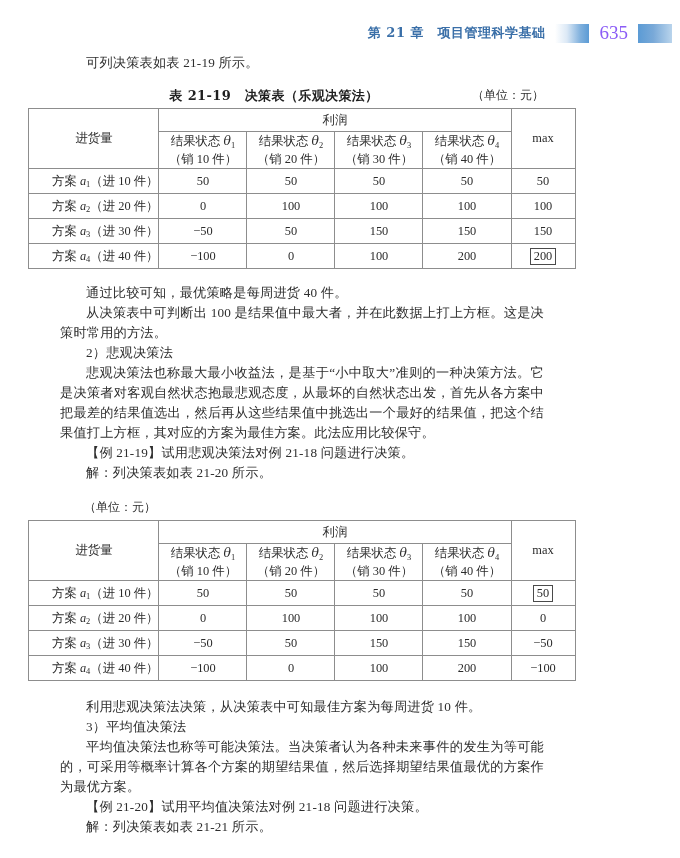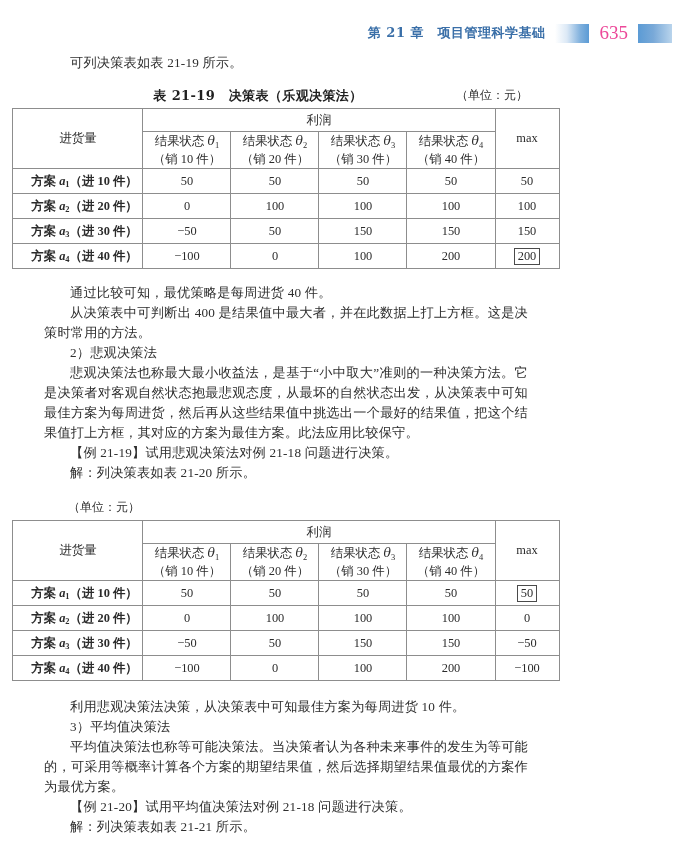--- a/index.html
+++ b/index.html
@@ -51,7 +51,7 @@
   }
   .header-page-num {
     font-size: 19px;
-    color: #ec4899;
+    color: #8b5cf6;
     font-family: "Liberation Serif", serif;
     padding: 0 2px;
   }

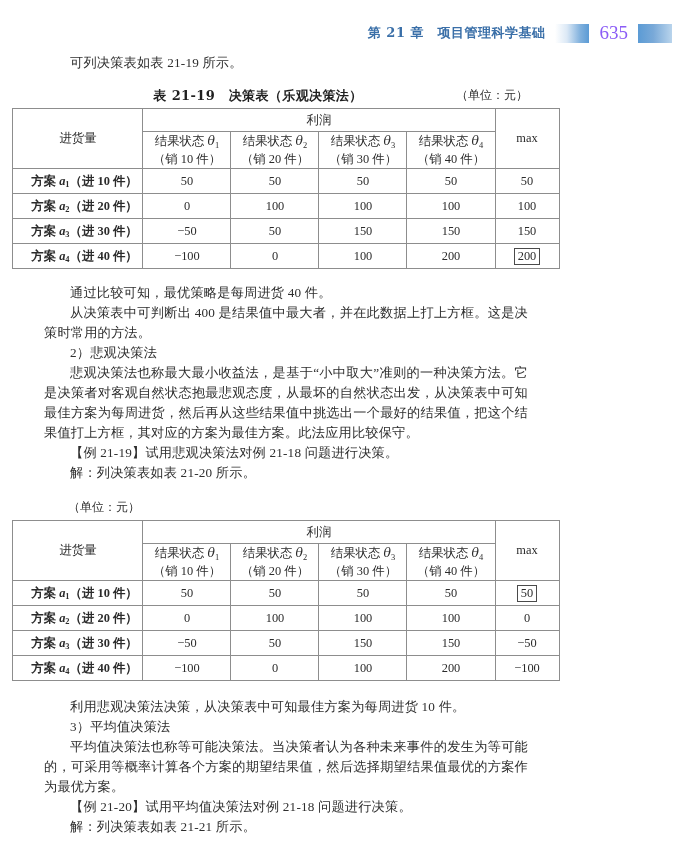--- a/index.html
+++ b/index.html
@@ -62,6 +62,7 @@
     top: 52px;
     left: 0;
     width: 572px;
+    padding-left: 16px;
   }
   .para {
     font-size: 13.2px;

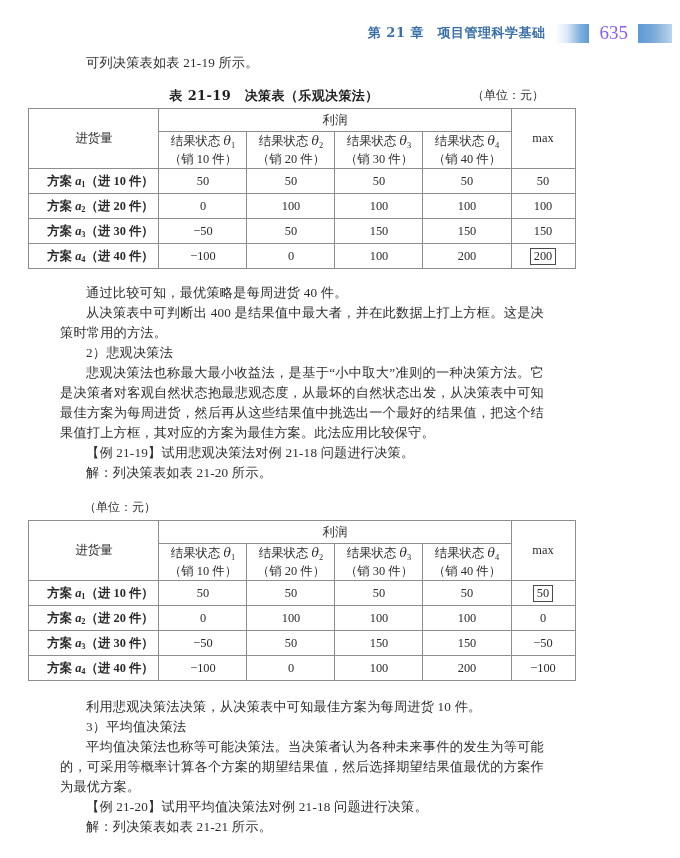--- a/index.html
+++ b/index.html
@@ -131,10 +131,9 @@
   .dtable .col-max    { width: 64px;  }
 
   .dtable td.scheme-cell {
-    text-align: center;
+    text-align: right;
     padding-left: 13px;
     height: 24px;
-    font-weight: bold;
   }
   .dtable td.num { height: 24px; }
 

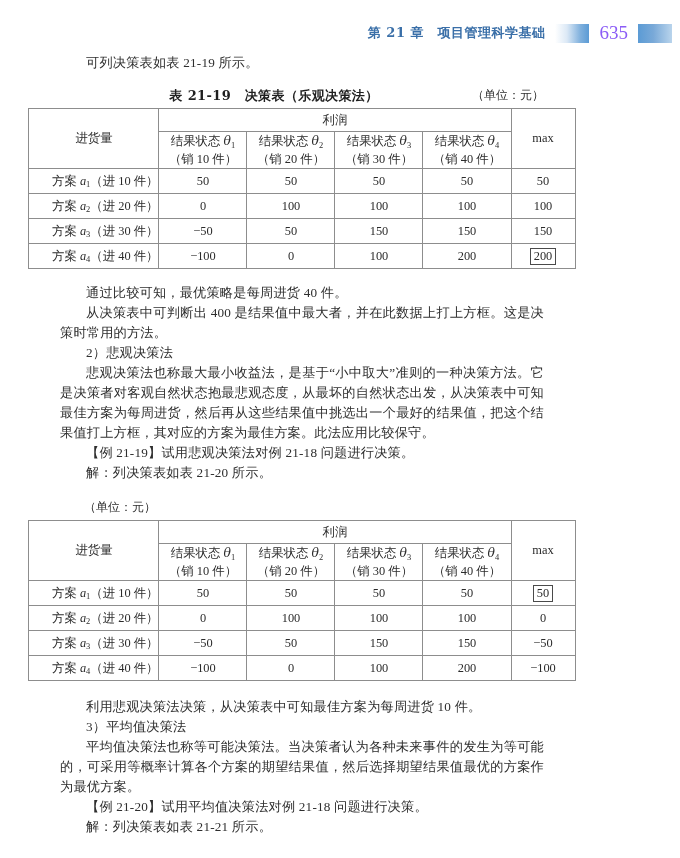--- a/index.html
+++ b/index.html
@@ -261,7 +261,7 @@
   <div class="spacer-14"></div>
 
   <p class="para indent tight">通过比较可知，最优策略是每周进货 40 件。</p>
-  <p class="para indent tight">从决策表中可判断出 400 是结果值中最大者，并在此数据上打上方框。这是决策时常用的方法。</p>
+  <p class="para indent tight">从决策表中可判断出 100 是结果值中最大者，并在此数据上打上方框。这是决策时常用的方法。</p>
   <p class="para indent tight">2）悲观决策法</p>
   <p class="para indent tight">悲观决策法也称最大最小收益法，是基于“小中取大”准则的一种决策方法。它是决策者对客观自然状态抱最悲观态度，从最坏的自然状态出发，从决策表中可知最佳方案为每周进货，然后再从这些结果值中挑选出一个最好的结果值，把这个结果值打上方框，其对应的方案为最佳方案。此法应用比较保守。</p>
   <p class="para indent tight">【例 21-19】试用悲观决策法对例 21-18 问题进行决策。</p>

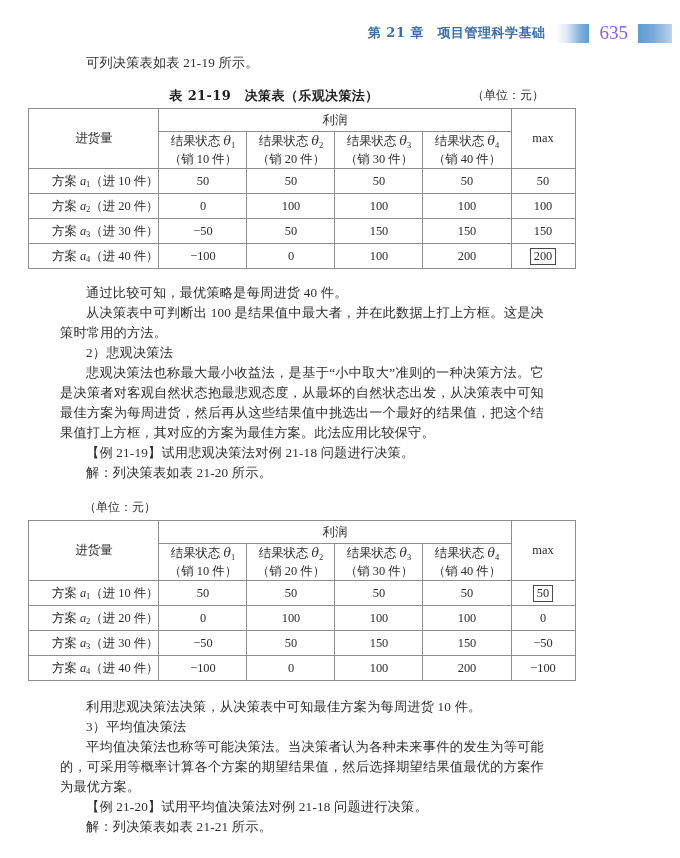--- a/index.html
+++ b/index.html
@@ -263,7 +263,7 @@
   <p class="para indent tight">通过比较可知，最优策略是每周进货 40 件。</p>
   <p class="para indent tight">从决策表中可判断出 100 是结果值中最大者，并在此数据上打上方框。这是决策时常用的方法。</p>
   <p class="para indent tight">2）悲观决策法</p>
-  <p class="para indent tight">悲观决策法也称最大最小收益法，是基于“小中取大”准则的一种决策方法。它是决策者对客观自然状态抱最悲观态度，从最坏的自然状态出发，从决策表中可知最佳方案为每周进货，然后再从这些结果值中挑选出一个最好的结果值，把这个结果值打上方框，其对应的方案为最佳方案。此法应用比较保守。</p>
+  <p class="para indent tight">悲观决策法也称最大最小收益法，是基于“小中取大”准则的一种决策方法。它是决策者对客观自然状态抱最悲观态度，从最坏的自然状态出发，首先从各方案中把最差的结果值选出，然后再从这些结果值中挑选出一个最好的结果值，把这个结果值打上方框，其对应的方案为最佳方案。此法应用比较保守。</p>
   <p class="para indent tight">【例 21-19】试用悲观决策法对例 21-18 问题进行决策。</p>
   <p class="para indent tight">解：列决策表如表 21-20 所示。</p>
 

